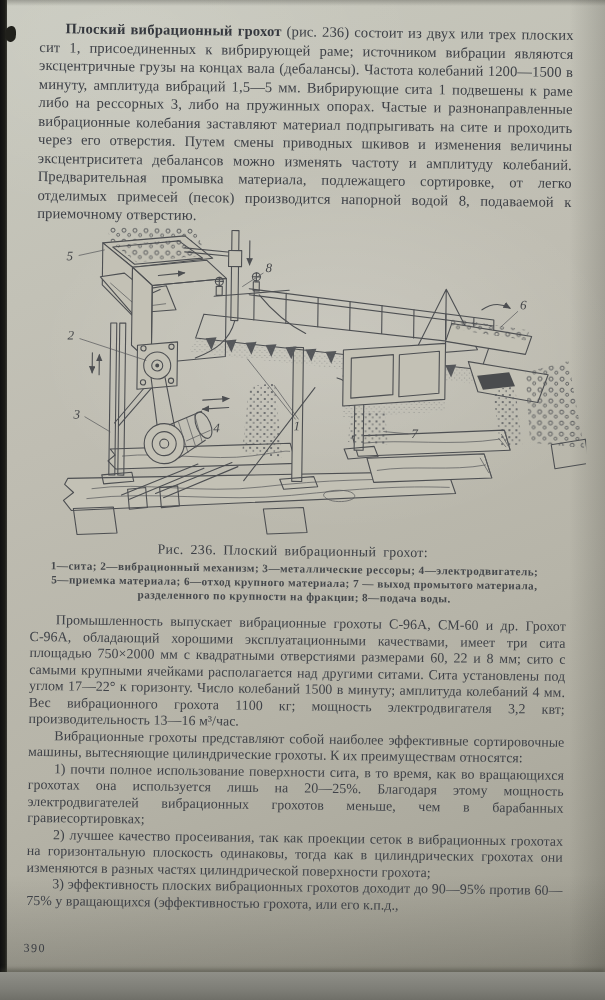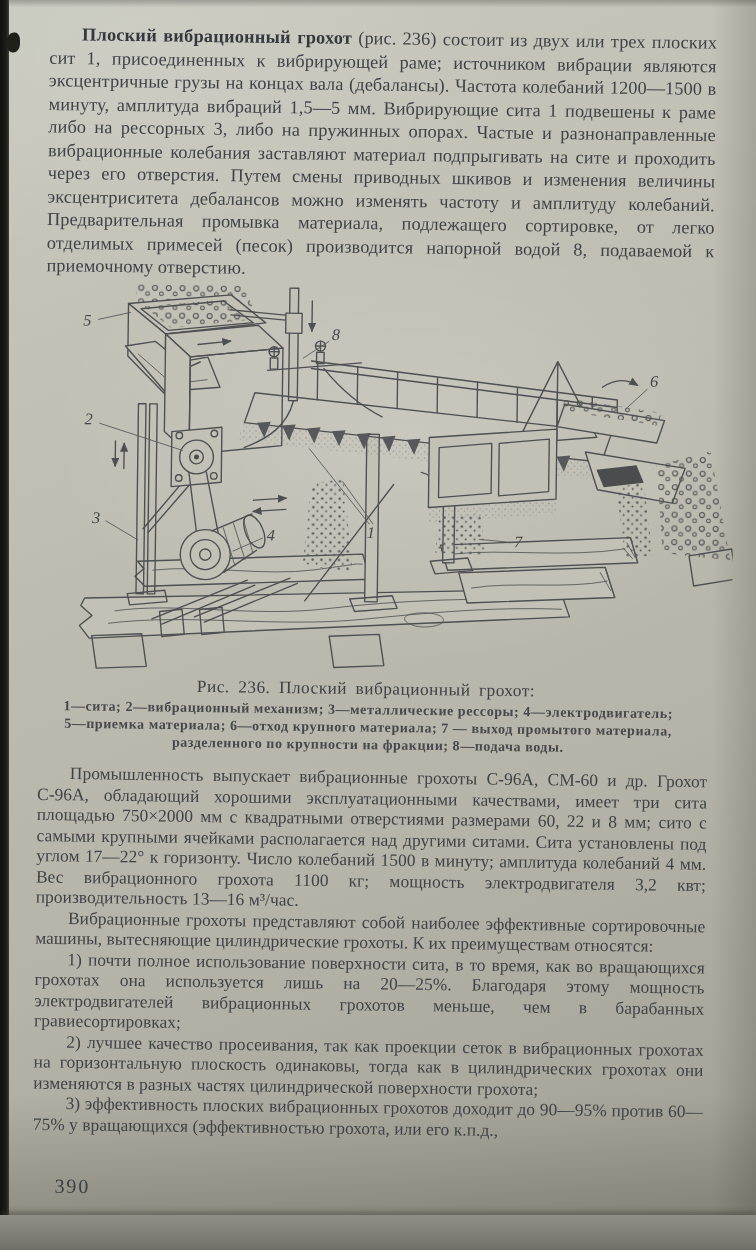--- a/index.html
+++ b/index.html
@@ -58,7 +58,7 @@
     color:#45484c;letter-spacing:0.45px;font-weight:bold;
   }
   .legend .ln{display:block;}
-  .pagenum{position:absolute;left:56px;top:941px;font-size:16px;letter-spacing:1.5px;color:#3b3e44;}
+  .pagenum{position:absolute;left:36px;top:941px;font-size:12px;letter-spacing:1.5px;color:#3b3e44;}
   
   svg text.lbl{font:italic 13px "Liberation Serif","DejaVu Serif",serif;fill:#45474a;}
   svg .ln{stroke:#4d4f52;fill:none;stroke-width:1.1;stroke-linecap:round;stroke-linejoin:round;}

